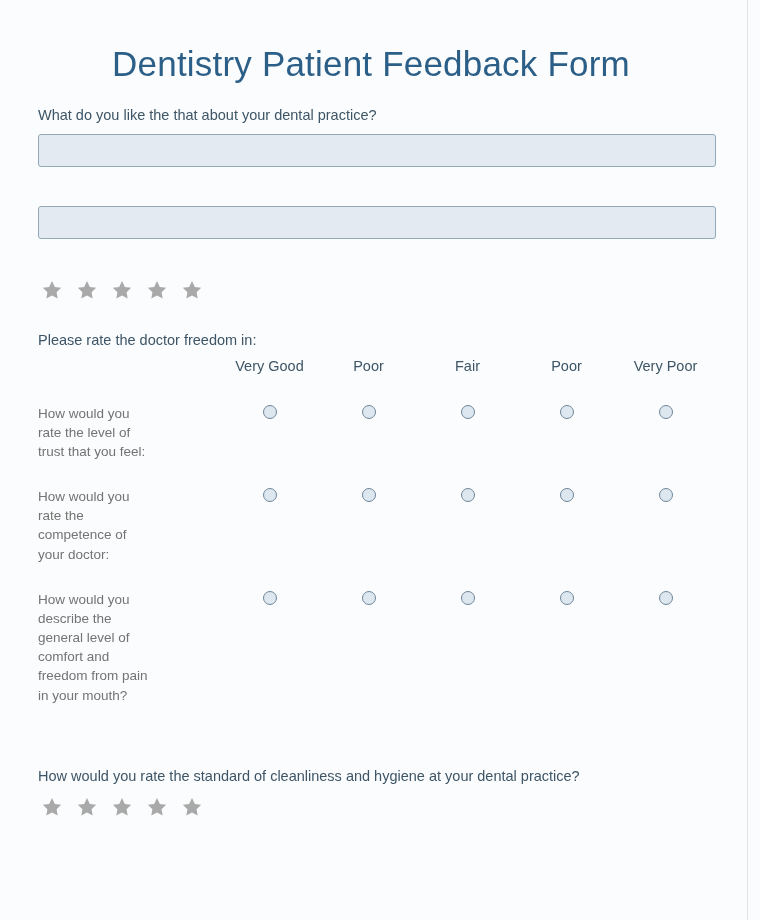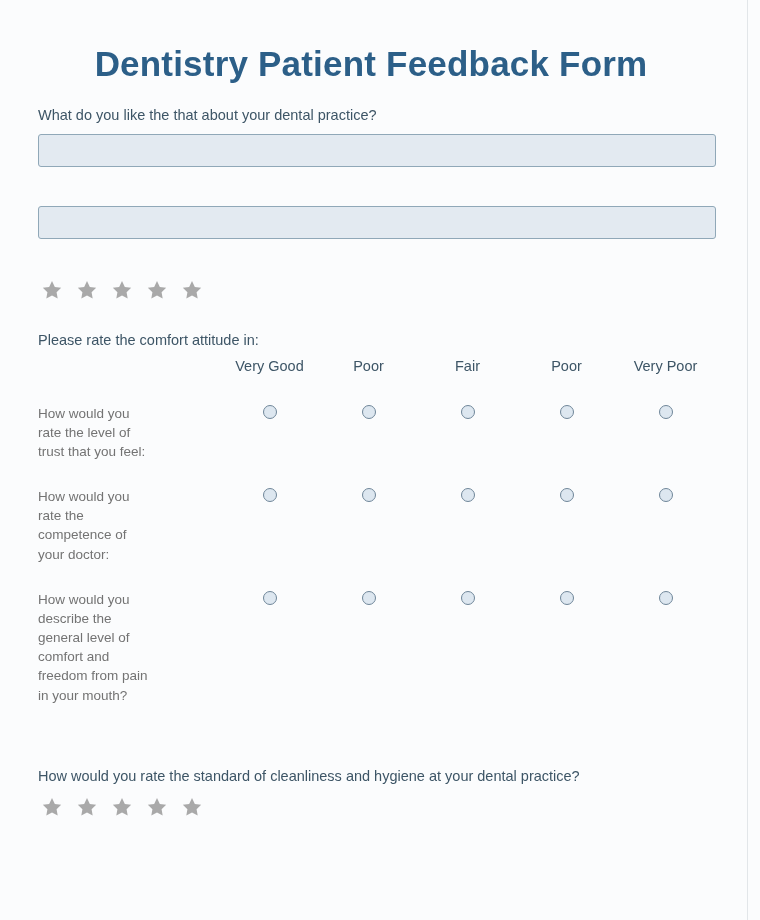--- a/index.html
+++ b/index.html
@@ -43,7 +43,7 @@
     padding-top: 44px;
     text-align: center;
     font-size: 35px;
-    font-weight: 700;
+    font-weight: 400;
     letter-spacing: 0.2px;
     color: #2c5f88;
     white-space: nowrap;

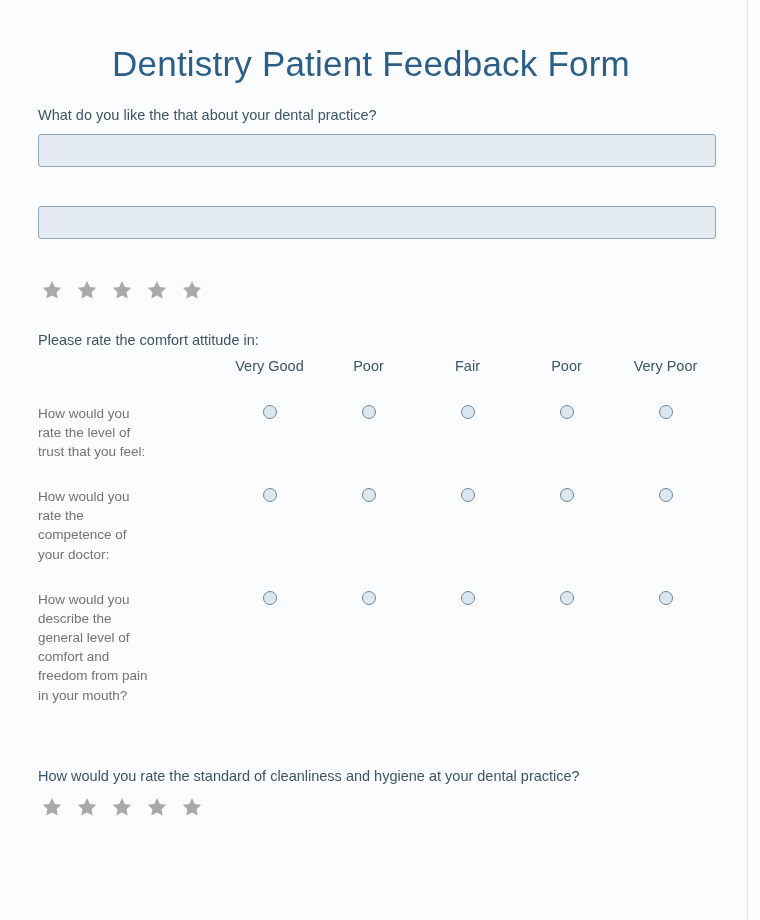--- a/index.html
+++ b/index.html
@@ -191,7 +191,7 @@
     <div class="spacer-md"></div>
 
     <div>
-      <div class="question-label">Please rate the comfort attitude in:</div>
+      <div class="question-label">Please rate the doctor freedom in:</div>
 
       <table class="matrix">
         <colgroup>

